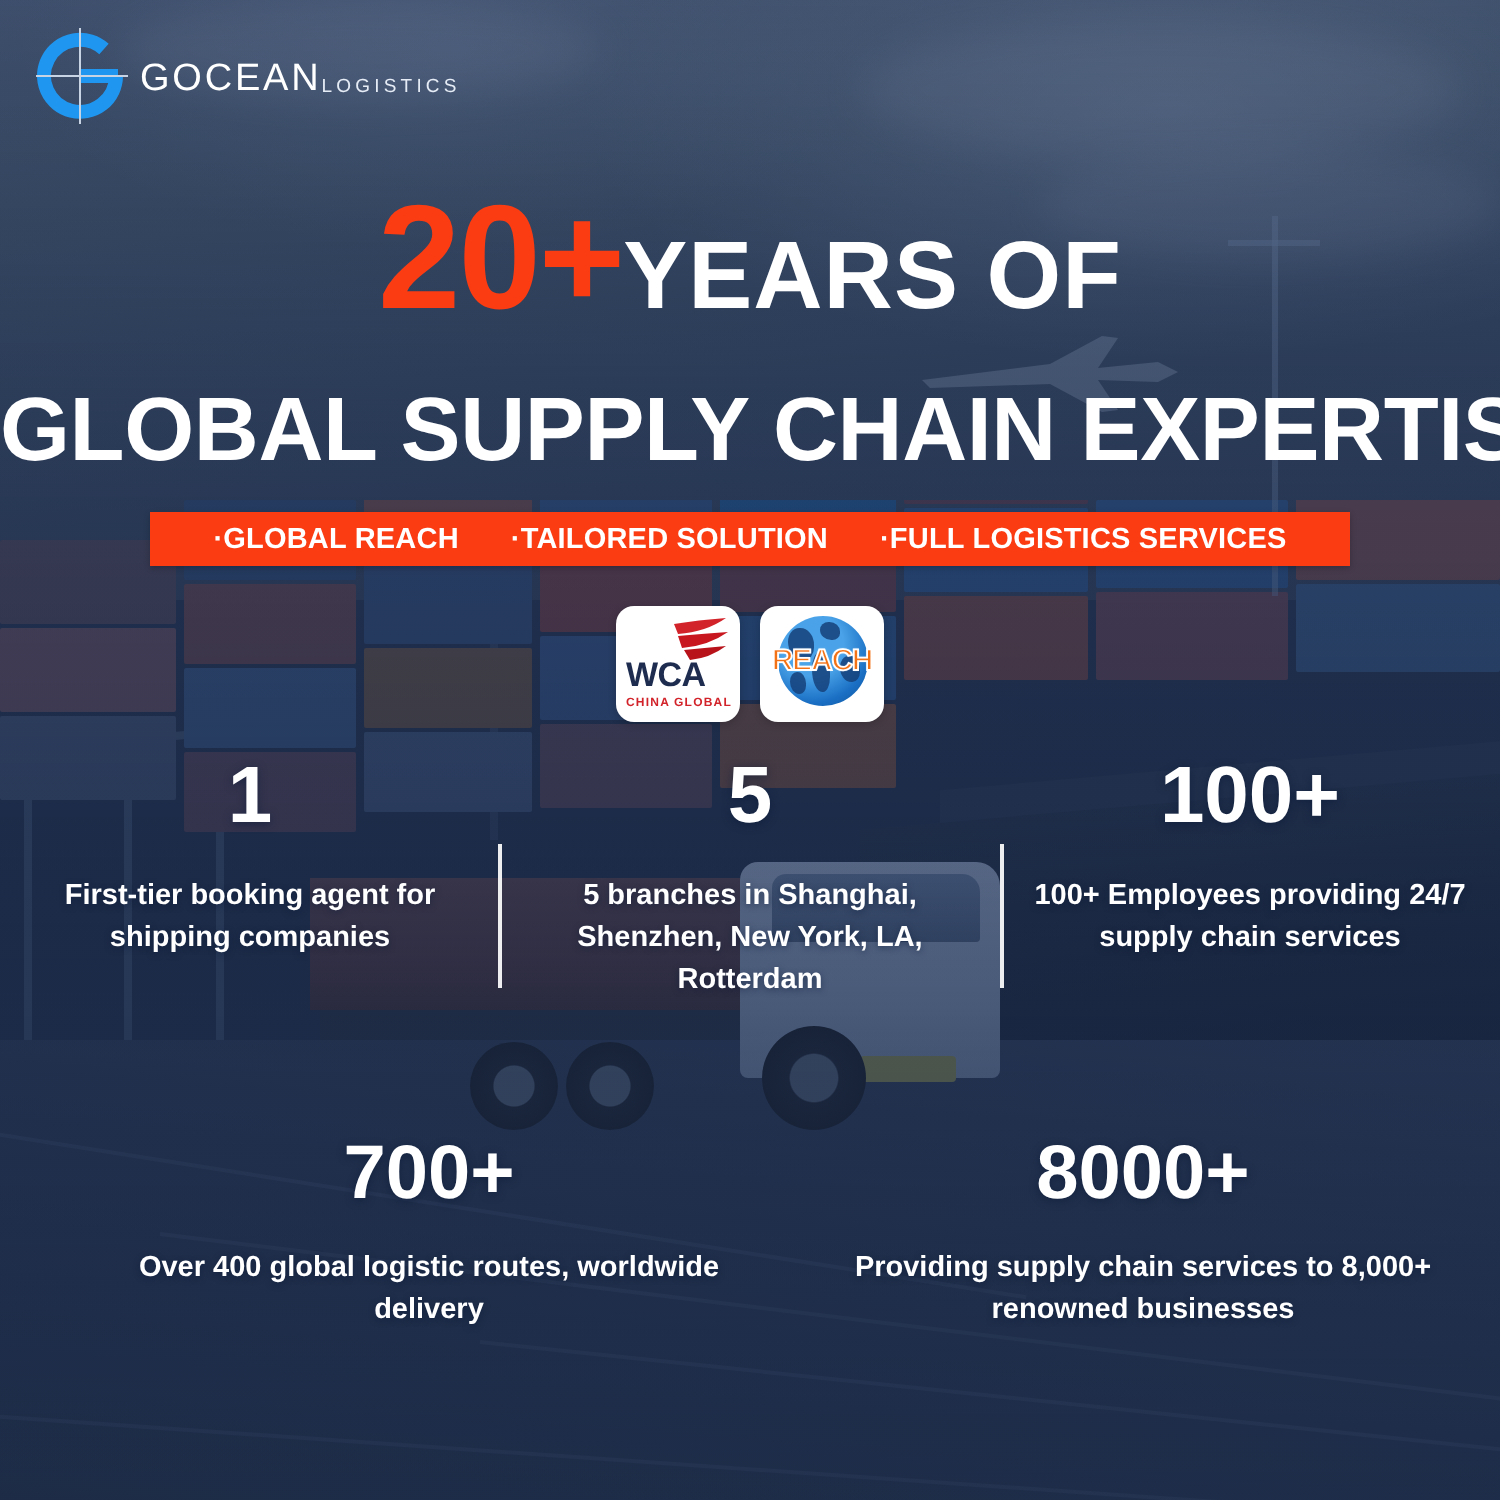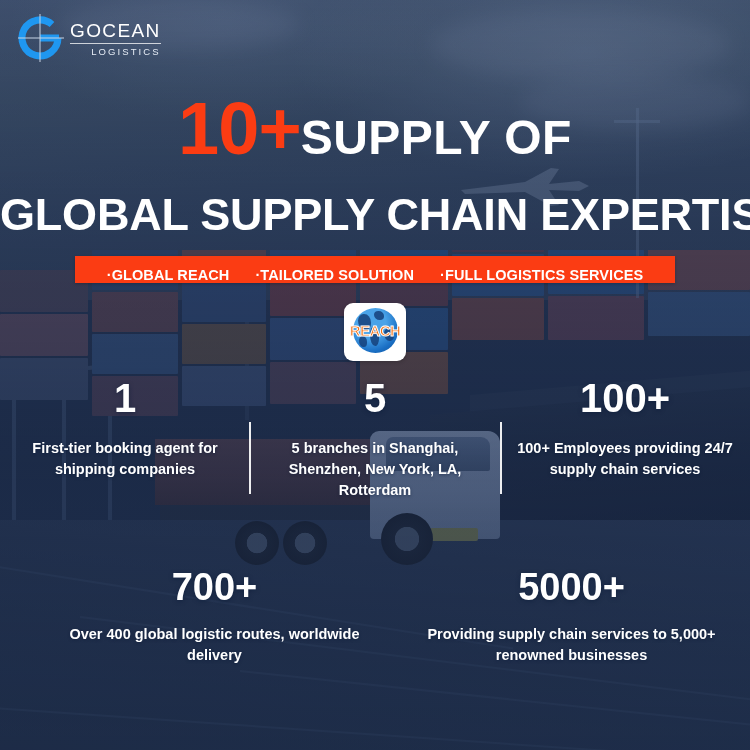--- a/index.html
+++ b/index.html
@@ -123,7 +123,7 @@
   
   .logo { position:absolute; left:14px; top:12px; display:flex; align-items:center; gap:6px; }
   .logo-mark { position:relative; width:52px; height:52px; }
-  .logo-text { display:flex; flex-direction:column; margin-left:-2px; padding-top:2px; }
+  .logo-text { display:flex; flex-direction:row; margin-left:-2px; padding-top:2px; }
   .logo-name {
     color:#ffffff; font-size:19px; font-weight:400; letter-spacing:1.4px; line-height:1;
   }

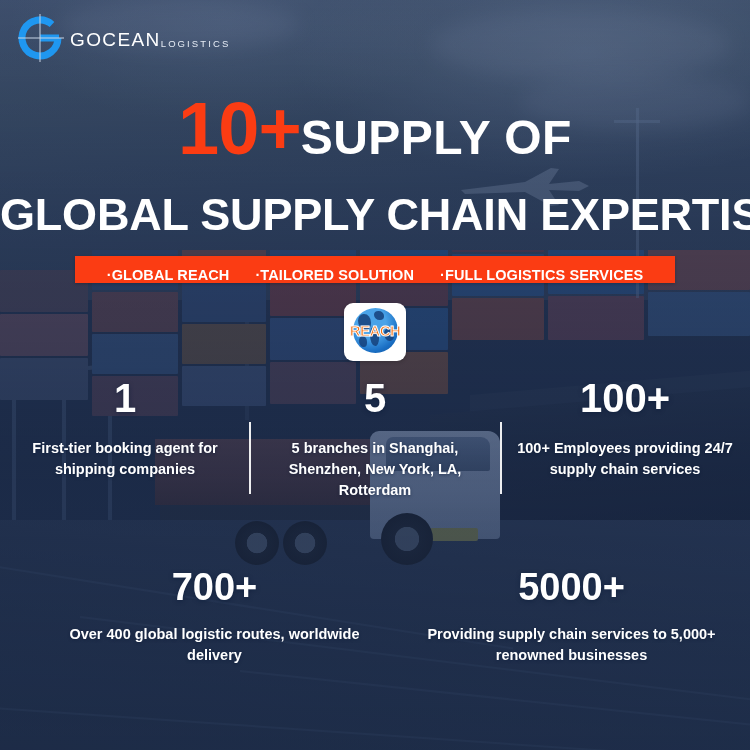--- a/index.html
+++ b/index.html
@@ -320,7 +320,7 @@
   </div>
 
   <div class="headline-1">
-    <span class="num10">10+</span><span class="yearsof">SUPPLY OF</span>
+    <span class="num10">20+</span><span class="yearsof">SUPPLY OF</span>
   </div>
   <div class="headline-2">GLOBAL SUPPLY CHAIN EXPERTISE</div>
 

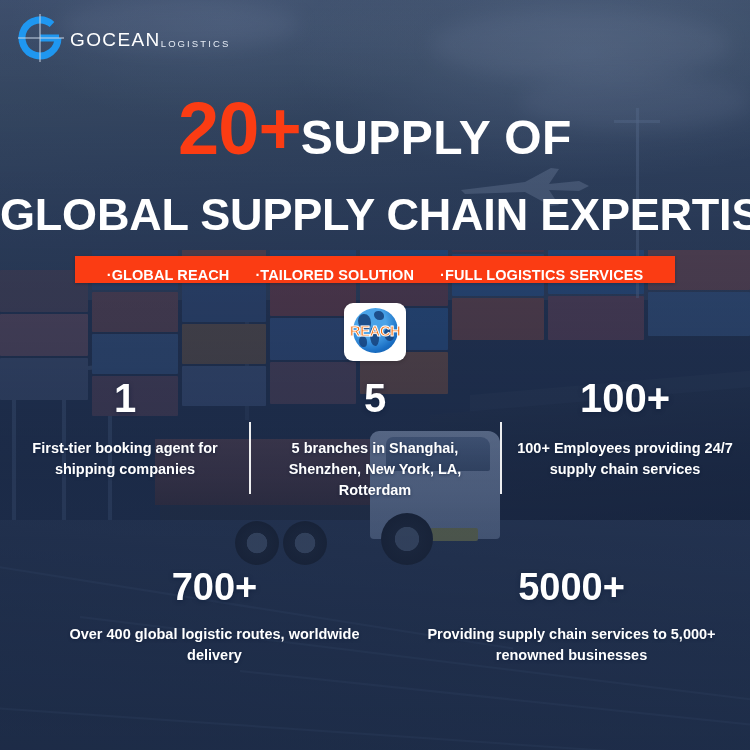--- a/index.html
+++ b/index.html
@@ -320,7 +320,7 @@
   </div>
 
   <div class="headline-1">
-    <span class="num10">20+</span><span class="yearsof">SUPPLY OF</span>
+    <span class="num10">20+</span><span class="yearsof">YEARS OF</span>
   </div>
   <div class="headline-2">GLOBAL SUPPLY CHAIN EXPERTISE</div>
 

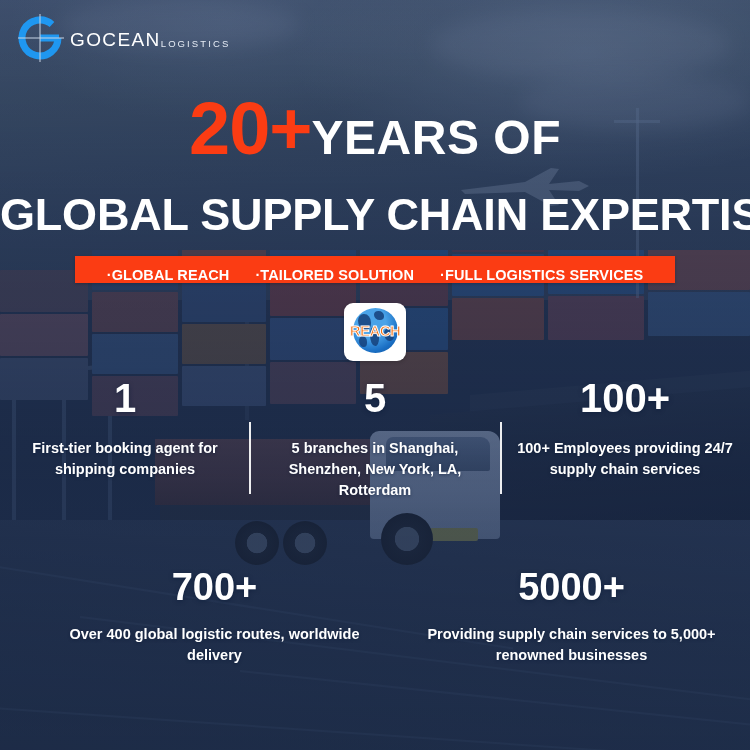--- a/index.html
+++ b/index.html
@@ -154,7 +154,7 @@
   .banner {
     position:absolute; left:75px; top:256px; width:600px; height:27px;
     background:#fb3c13;
-    display:flex; align-items:flex-end; justify-content:center; gap:26px;
+    display:flex; align-items:center; justify-content:center; gap:26px;
     box-shadow:0 1px 3px rgba(0,0,0,.22);
   }
   .banner span {

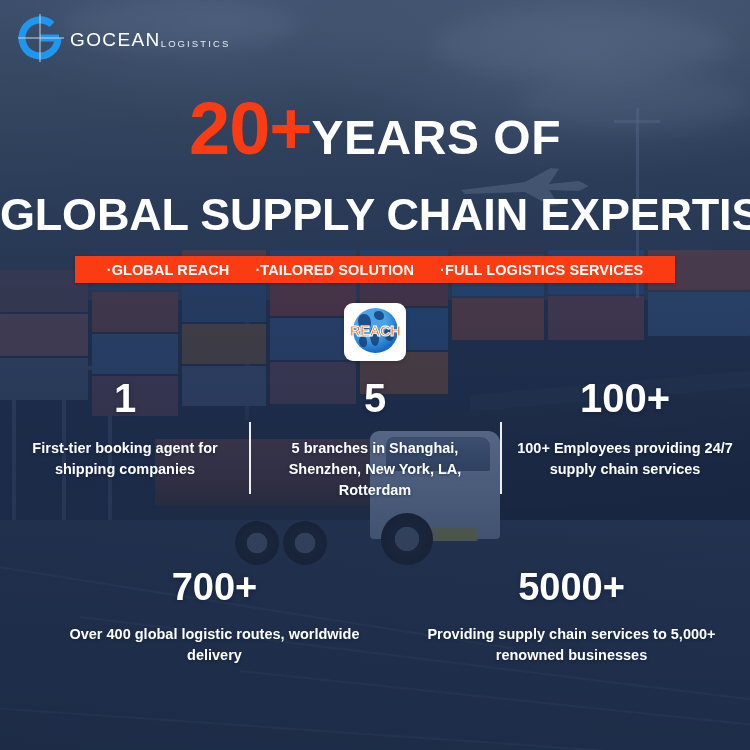--- a/index.html
+++ b/index.html
@@ -332,6 +332,15 @@
 
   <div class="badges">
     <div class="badge">
+      <svg class="wca-swoosh" viewBox="0 0 32 22">
+        <path d="M4 3 Q16 1 30 0 Q20 7 6 8 Z" fill="#d2232a"></path>
+        <path d="M6 9 Q17 8 31 7 Q21 14 8 15 Z" fill="#c8171e"></path>
+        <path d="M9 16 Q19 15 30 14 Q22 20 12 21 Z" fill="#b8121a"></path>
+      </svg>
+      <div class="wca-text">WCA</div>
+      <div class="wca-sub">CHINA GLOBAL</div>
+    </div>
+    <div class="badge">
       <div class="nv-globe">
         <div class="nv-land" style="left:5px;top:6px;width:13px;height:16px;"></div>
         <div class="nv-land" style="left:21px;top:3px;width:10px;height:9px;"></div>

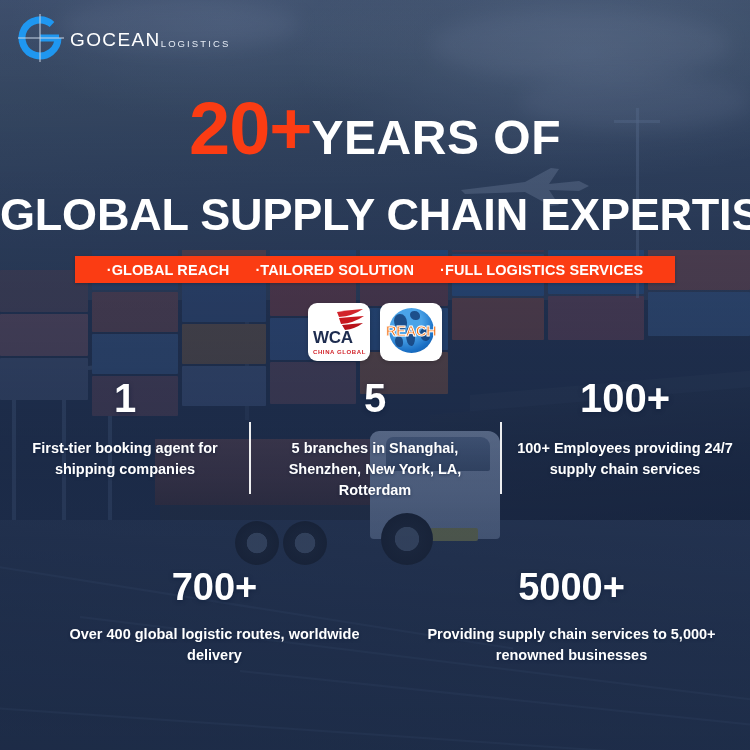--- a/index.html
+++ b/index.html
@@ -377,7 +377,7 @@
         <div class="stat-desc">Over 400 global logistic routes, worldwide delivery</div>
       </div>
       <div class="stat">
-        <div class="stat-num">5000+</div>
+        <div class="stat-num">8000+</div>
         <div class="stat-desc">Providing supply chain services to 5,000+ renowned businesses</div>
       </div>
     </div>

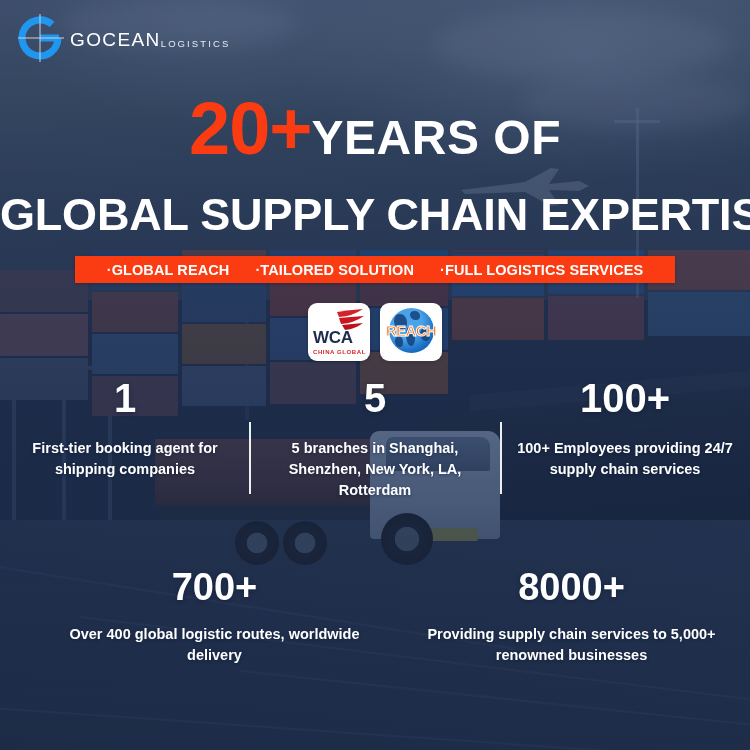--- a/index.html
+++ b/index.html
@@ -378,7 +378,7 @@
       </div>
       <div class="stat">
         <div class="stat-num">8000+</div>
-        <div class="stat-desc">Providing supply chain services to 5,000+ renowned businesses</div>
+        <div class="stat-desc">Providing supply chain services to 8,000+ renowned businesses</div>
       </div>
     </div>
 

